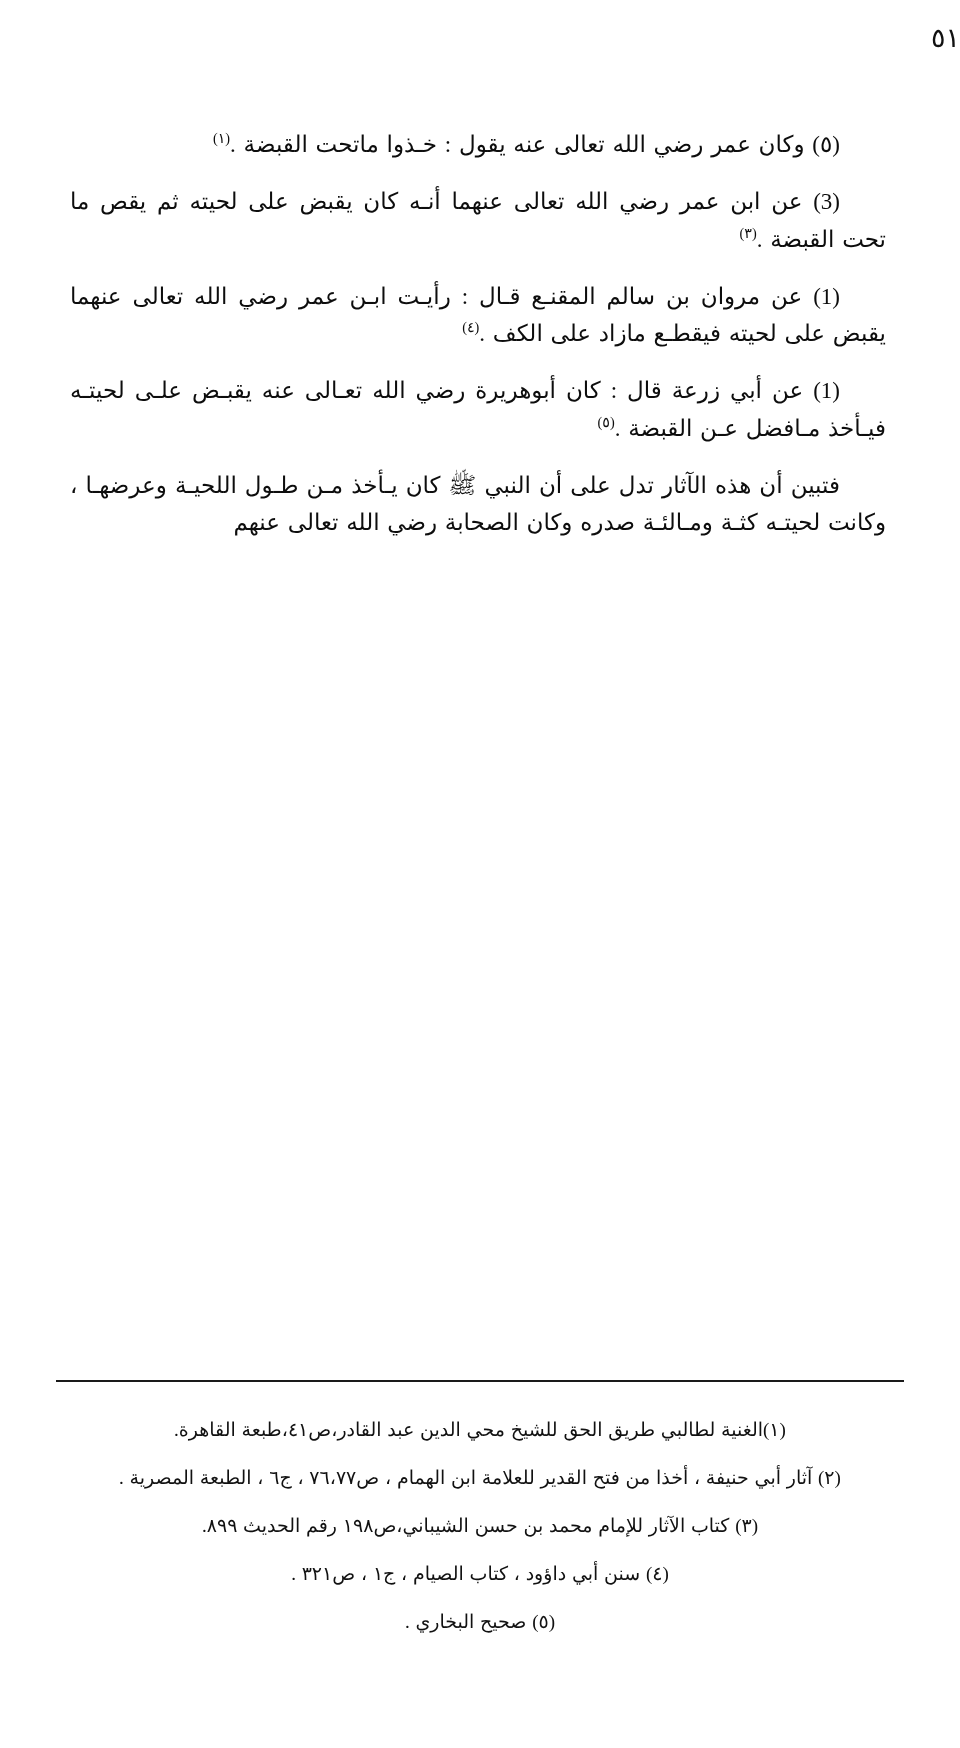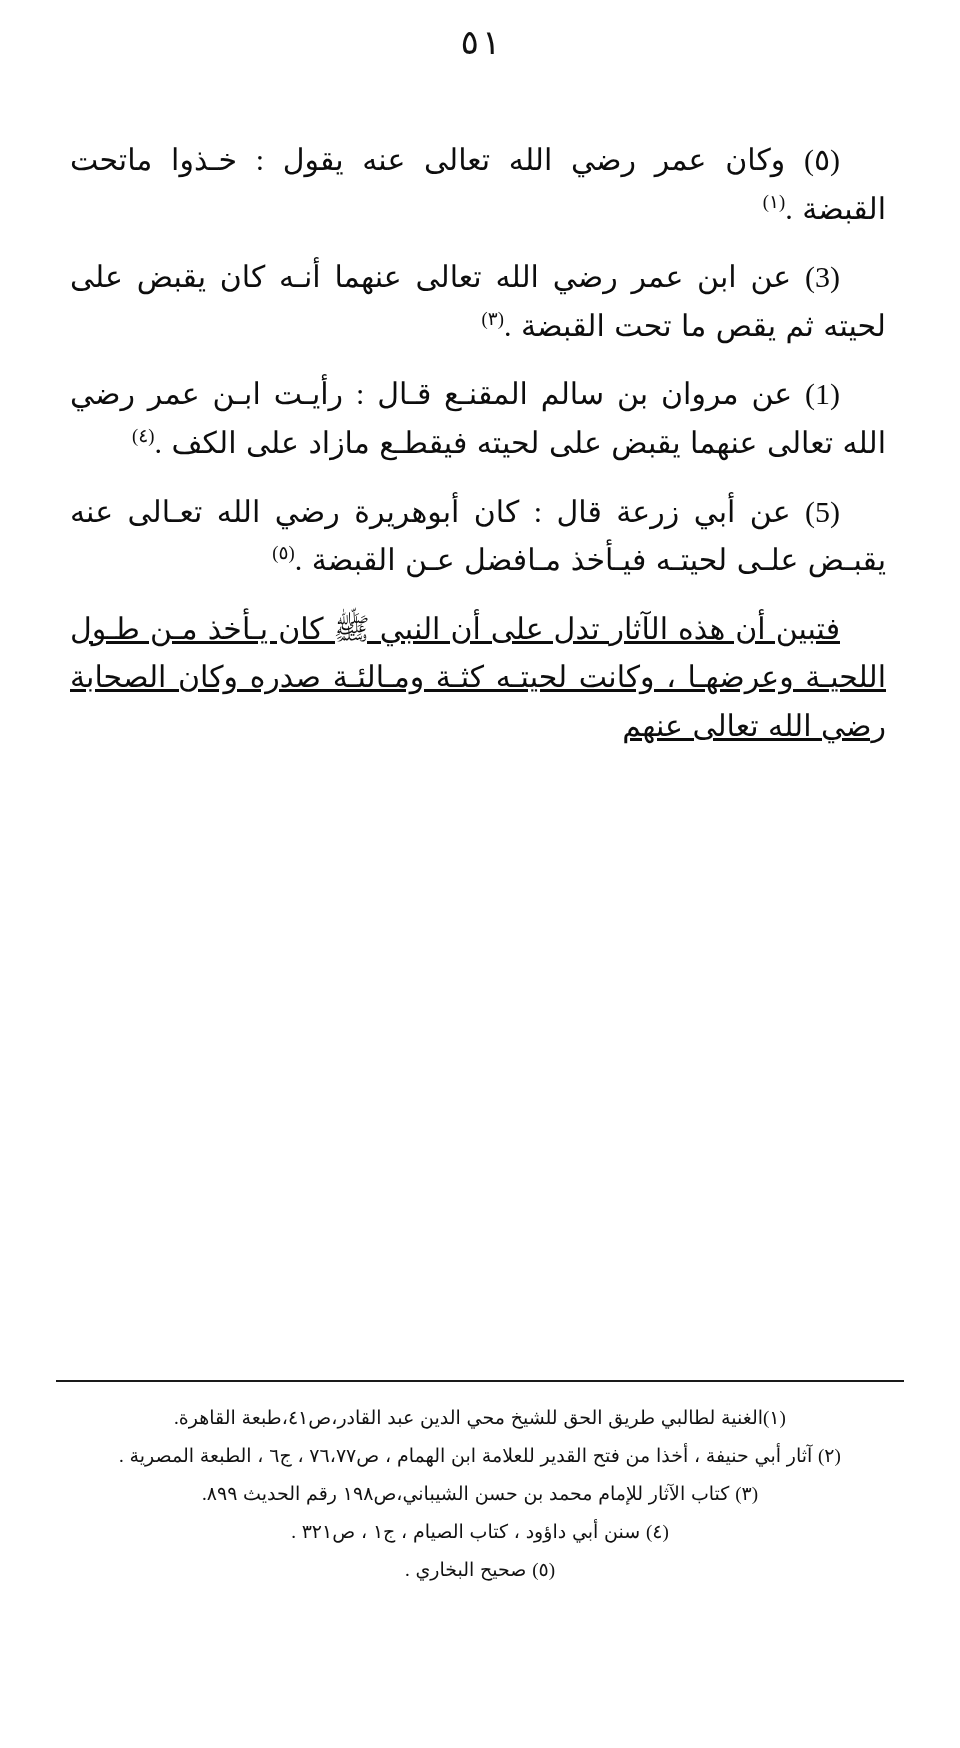--- a/index.html
+++ b/index.html
@@ -23,13 +23,13 @@
   }
 
   .page-number {
-    text-align: center;
-    font-size: 34px;
+    text-align: right;
+    font-size: 27px;
     letter-spacing: 2px;
     margin-top: 22px;
     margin-bottom: 0;
     color: #111;
-    font-family: Liberation Mono, monospace;
+    font-family: Liberation Serif, serif;
   }
 
   .body-block {

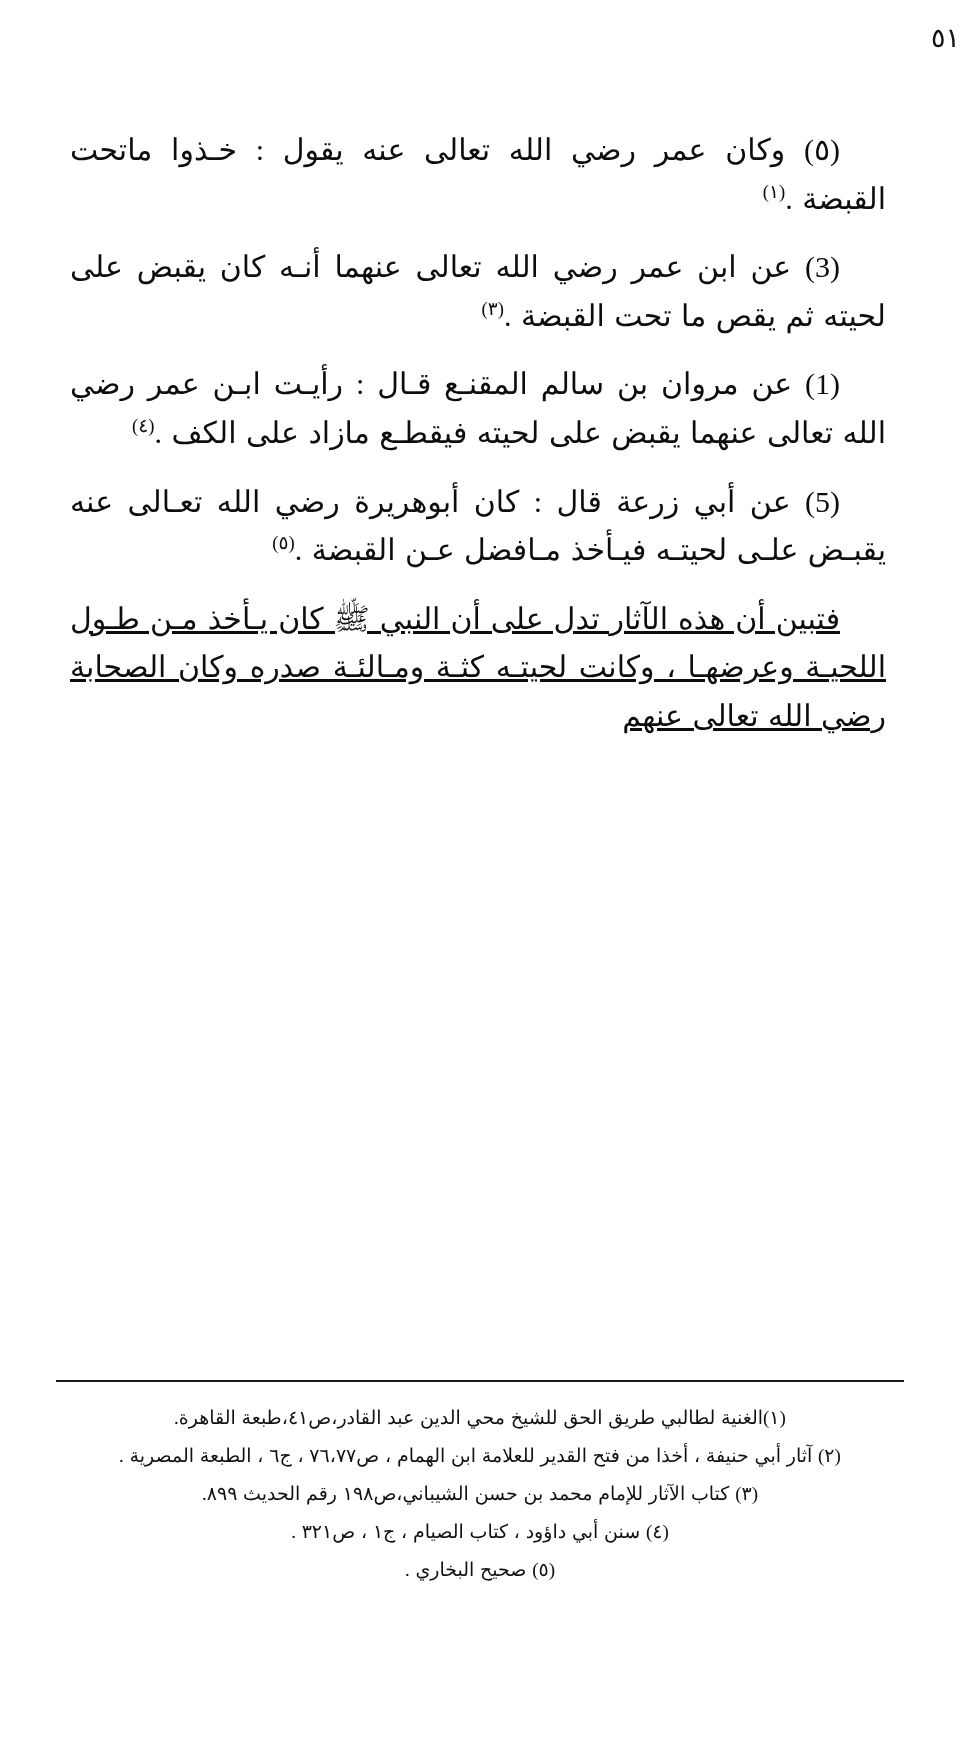--- a/index.html
+++ b/index.html
@@ -38,7 +38,7 @@
   }
 
   .para {
-    font-size: 30px;
+    font-size: 23px;
     line-height: 1.62;
     text-align: justify;
     text-align-last: center;

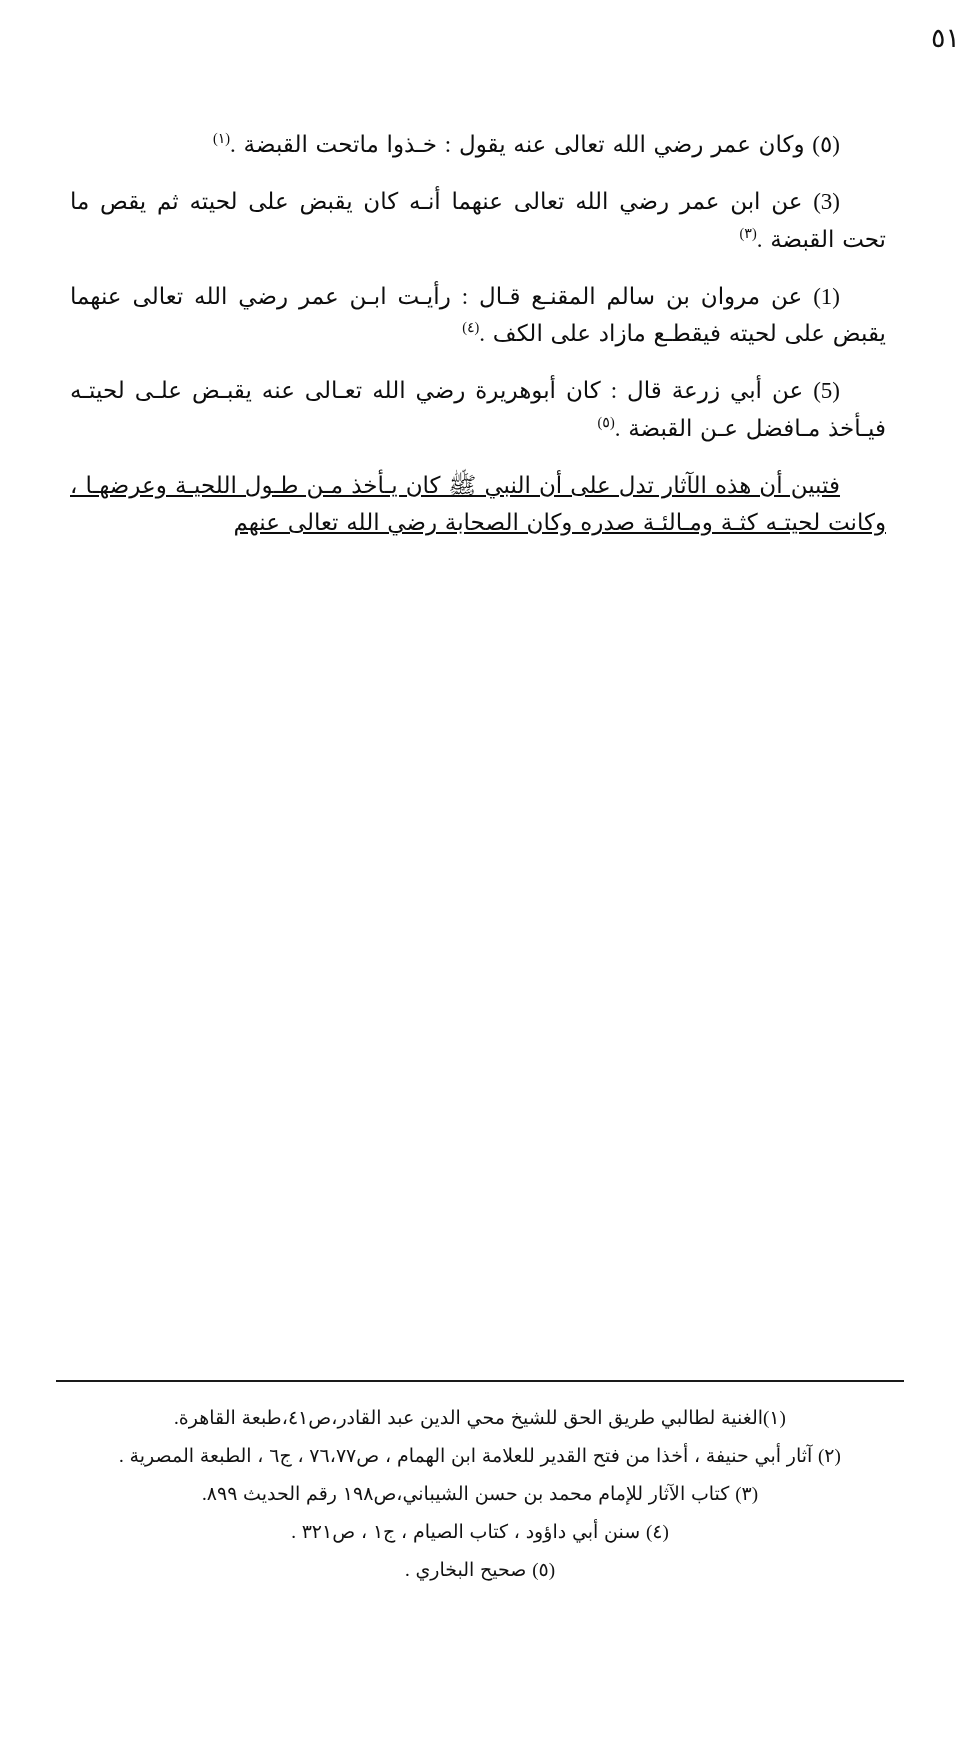--- a/index.html
+++ b/index.html
@@ -114,7 +114,7 @@
 
     <p class="para indent-first"><span>(1) عن مروان بن سالم المقنـع قـال : رأيـت ابـن عمر رضي الله تعالى عنهما يقبض على لحيته فيقطـع مازاد على الكف .</span><sup class="ref">(٤)</sup></p>
 
-    <p class="para indent-first"><span>(5) عن أبي زرعة قال : كان أبوهريرة رضي الله تعـالى عنه يقبـض علـى لحيتـه فيـأخذ مـافضل عـن القبضة .</span><sup class="ref">(٥)</sup></p>
+    <p class="para indent-first"><span>(1) عن أبي زرعة قال : كان أبوهريرة رضي الله تعـالى عنه يقبـض علـى لحيتـه فيـأخذ مـافضل عـن القبضة .</span><sup class="ref">(٥)</sup></p>
 
     <p class="para indent-first last-center"><span>فتبين أن هذه الآثار تدل على أن النبي ﷺ كان يـأخذ مـن طـول اللحيـة وعرضهـا ، وكانت لحيتـه كثـة ومـالئـة صدره وكان الصحابة رضي الله تعالى عنهم</span></p>
 

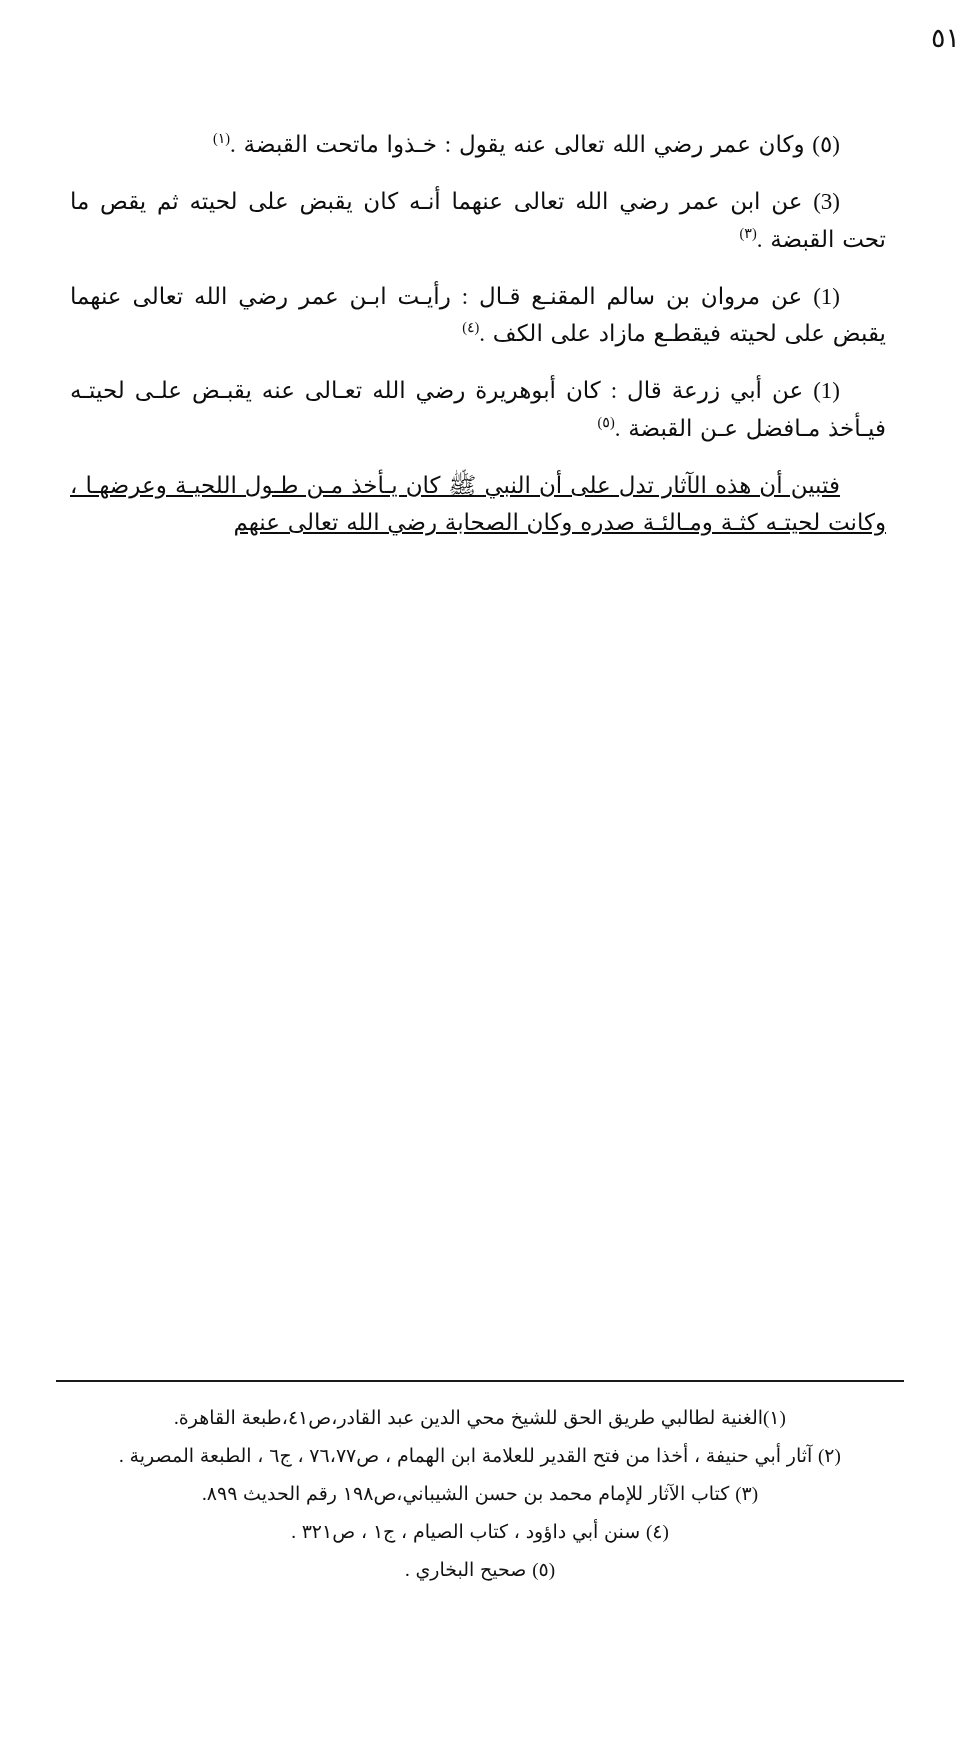--- a/index.html
+++ b/index.html
@@ -55,7 +55,6 @@
 
   .para.last-center {
     text-align-last: right;
-    text-decoration: underline;
   }
 
   sup.ref {

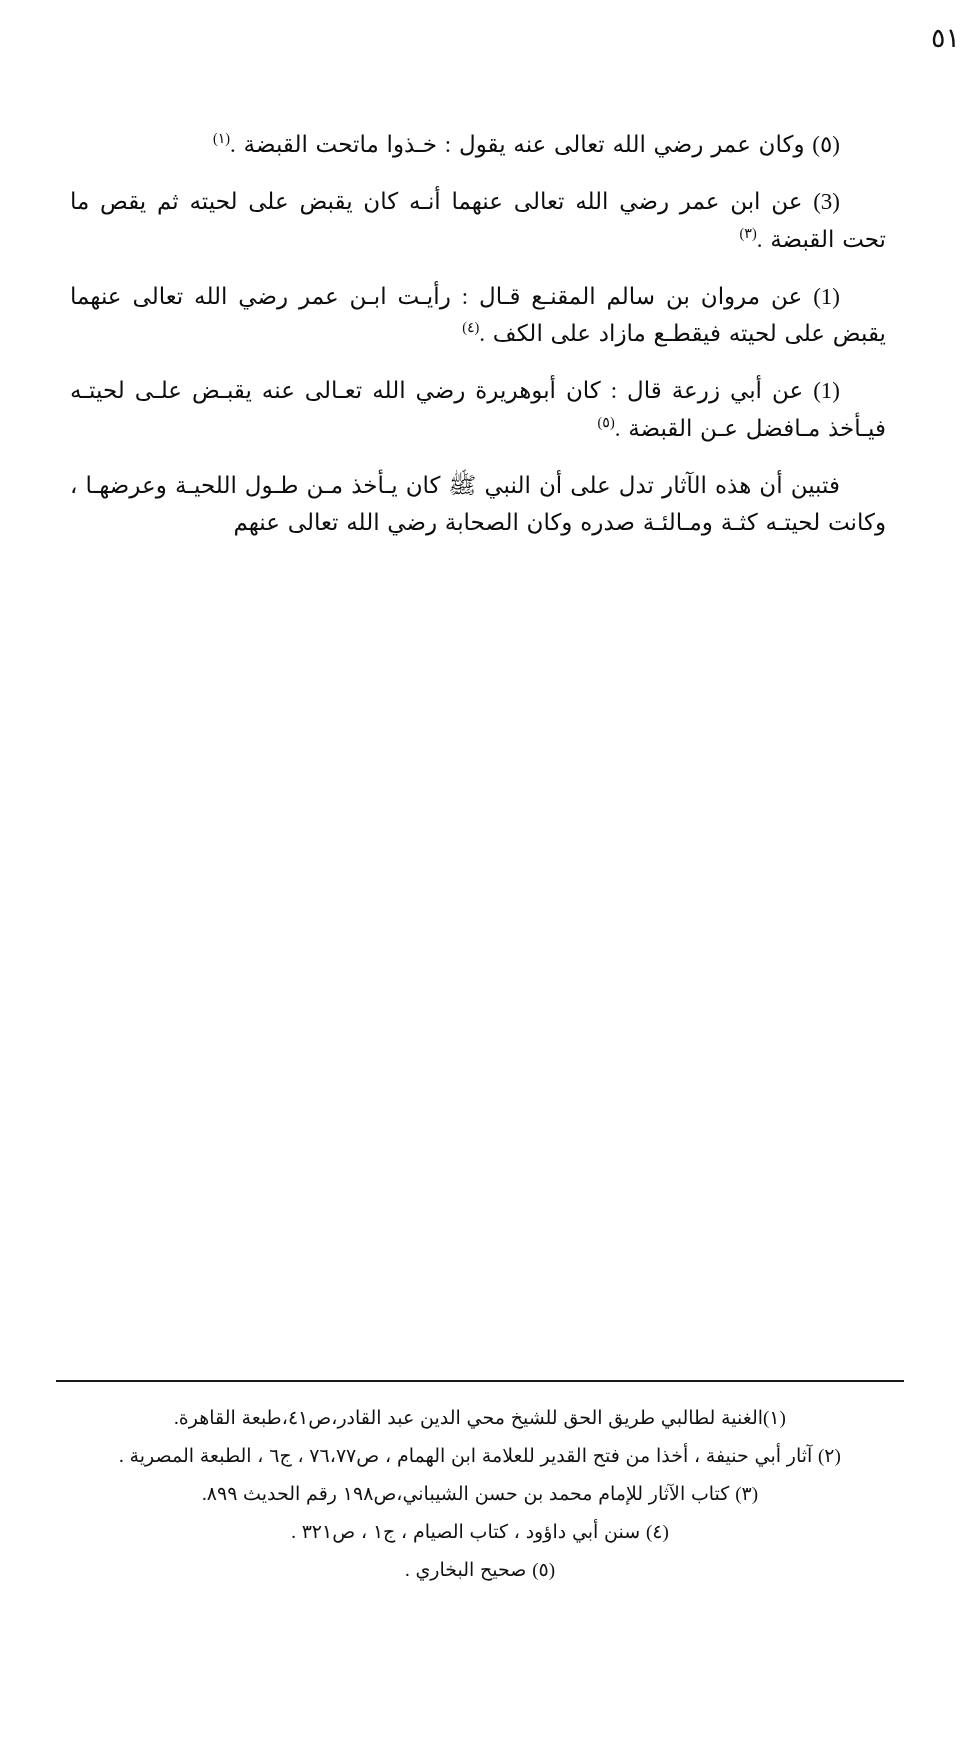--- a/index.html
+++ b/index.html
@@ -83,7 +83,7 @@
   }
 
   .fn {
-    margin: 4px 0 6px 0;
+    margin: 16px 0 6px 0;
     text-align: justify;
     text-align-last: center;
     word-spacing: 1px;

